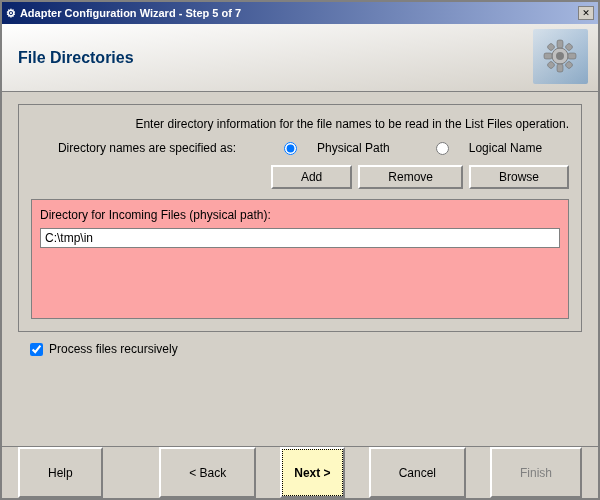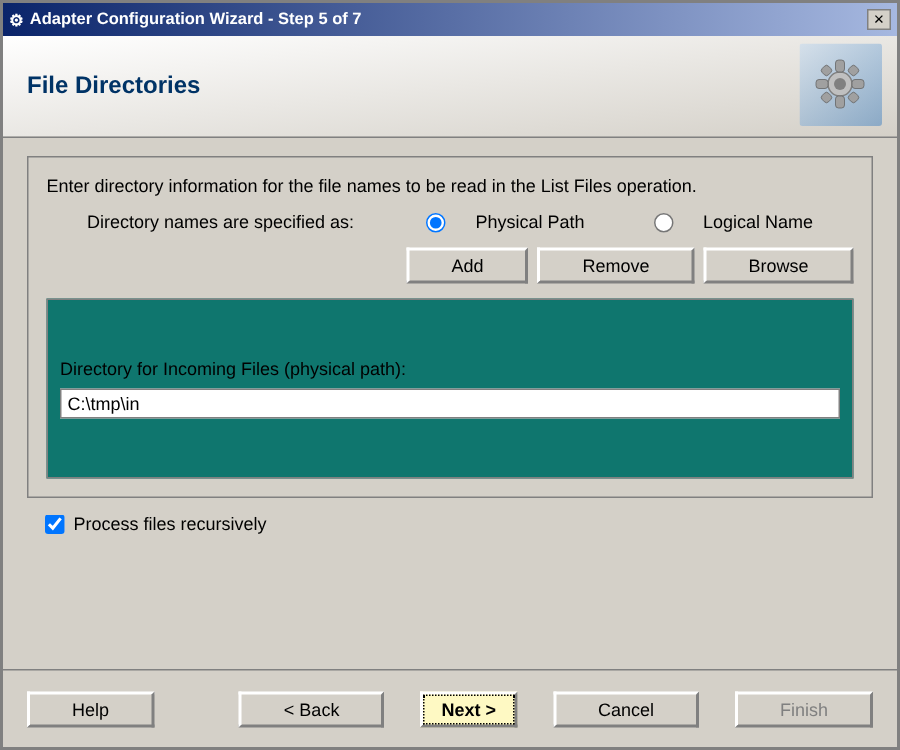--- a/index.html
+++ b/index.html
@@ -95,6 +95,7 @@
     .description-text {
       font-size: 12px;
       color: #000;
+      text-align: right;
     }
 
     .radio-row {

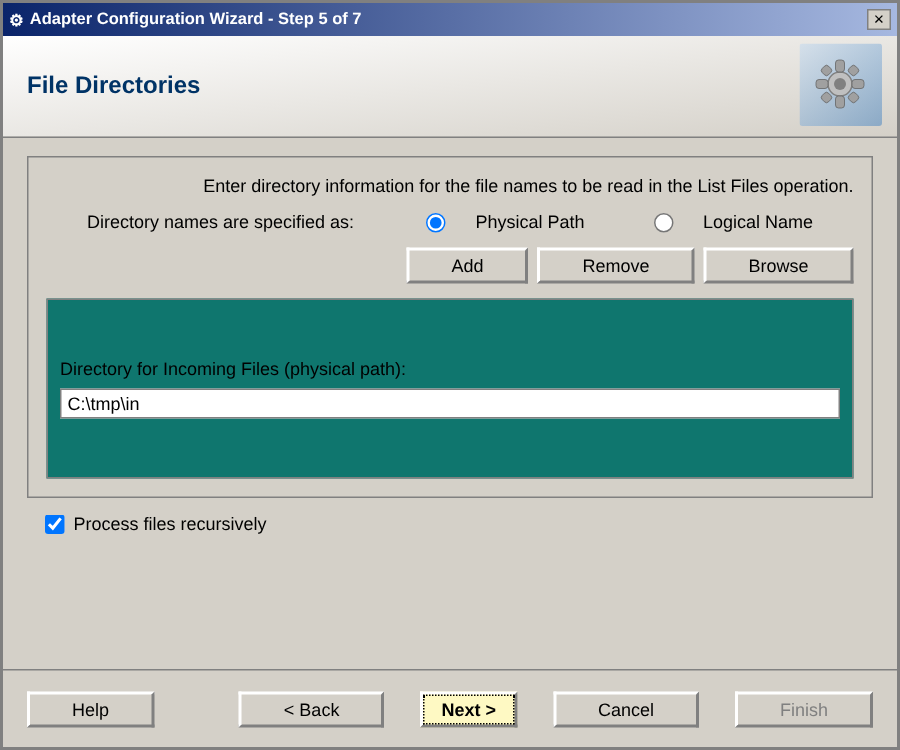--- a/index.html
+++ b/index.html
@@ -142,13 +142,12 @@
 
     .directory-box {
       border: 1px solid #808080;
-      background: #0f766e;
+      background: #fca5a5;
       padding: 8px;
       display: flex;
       flex-direction: column;
       gap: 4px;
       min-height: 120px;
-      justify-content: center;
     }
 
     .directory-label {

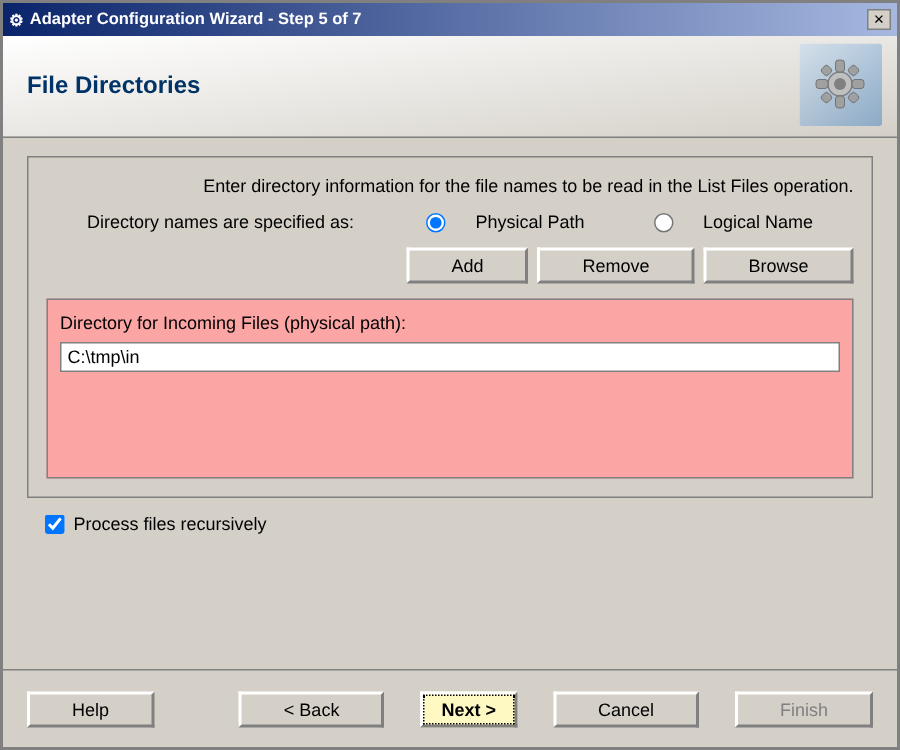--- a/index.html
+++ b/index.html
@@ -182,7 +182,6 @@
       background: #d4d0c8;
       border-top: 1px solid #808080;
       display: flex;
-      align-items: center;
       justify-content: space-between;
       padding: 0 16px;
       flex-shrink: 0;

